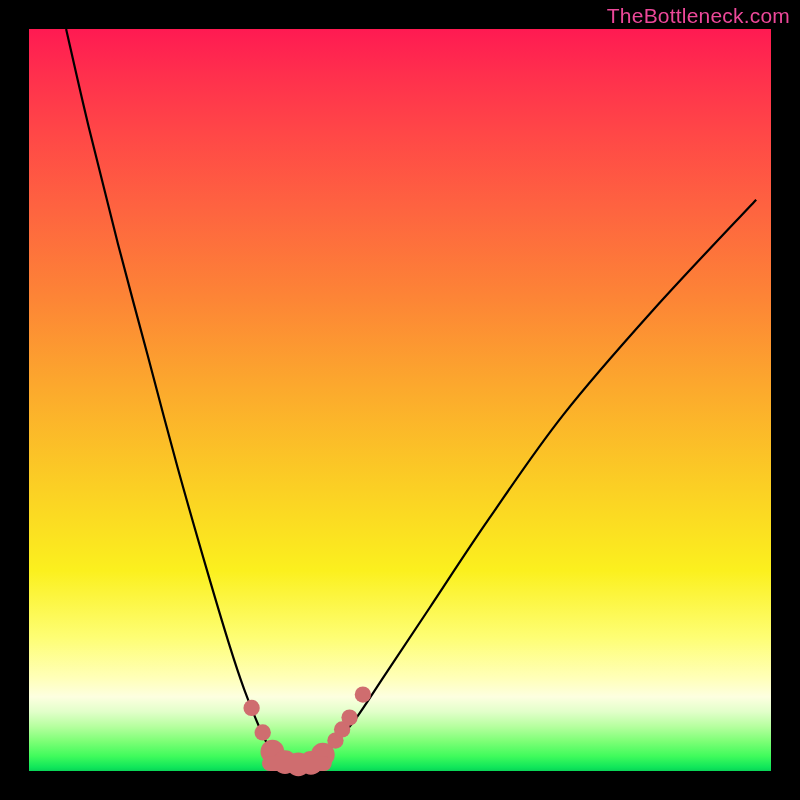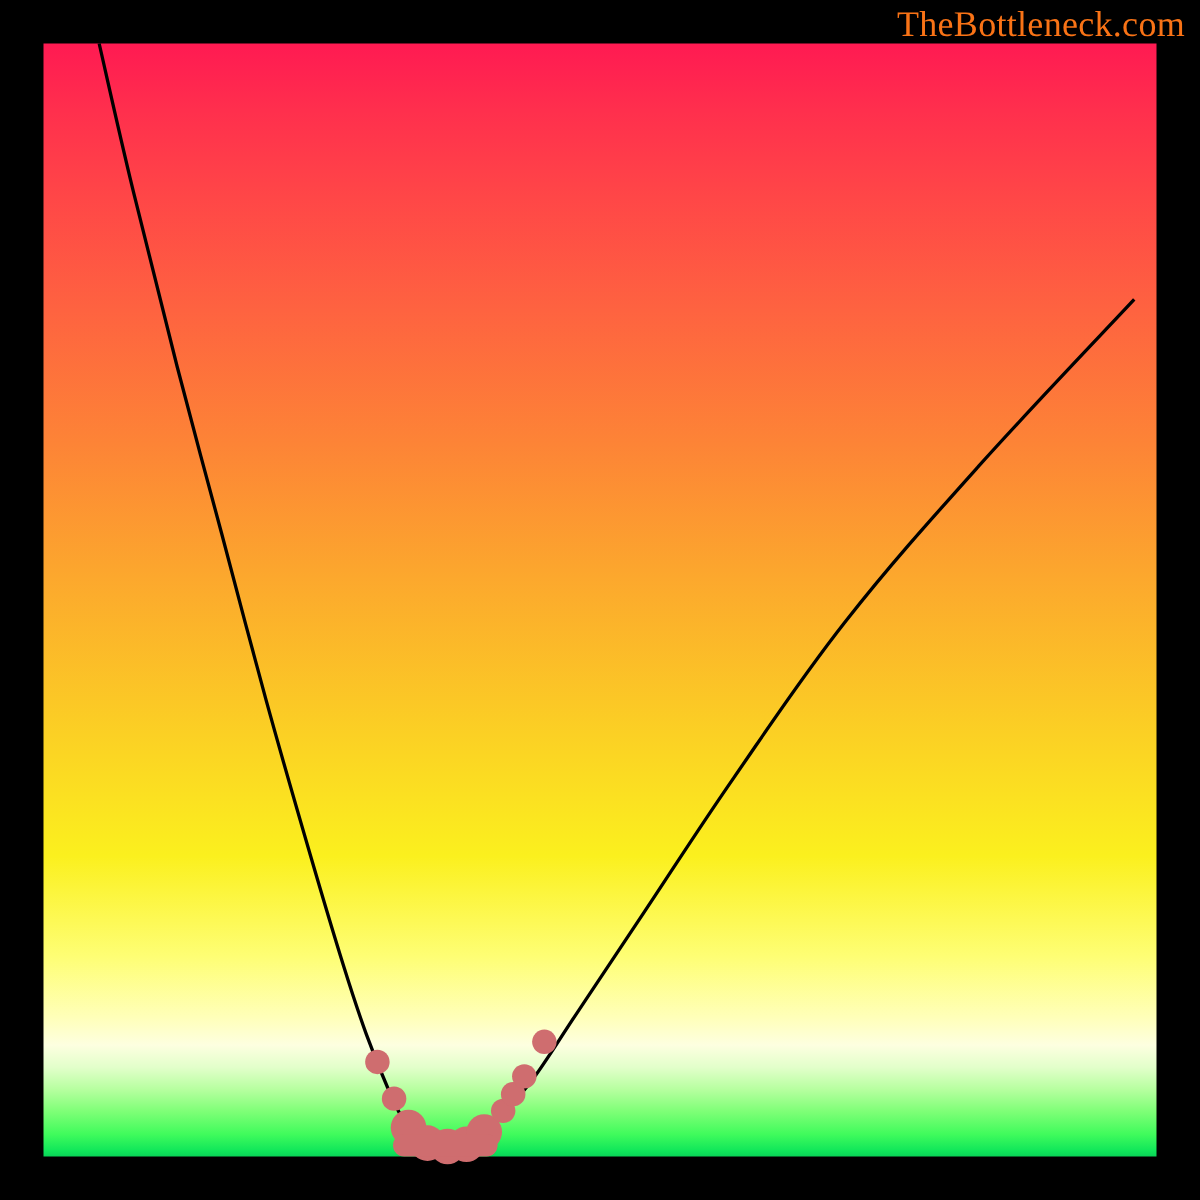--- a/index.html
+++ b/index.html
@@ -48,12 +48,11 @@
     position: absolute;
     top: 4px;
     right: 10px;
-    color: #f97316;
-    font-size: 24px;
+    color: #ec4899;
+    font-size: 21px;
     letter-spacing: 0.2px;
     font-weight: 400;
     user-select: none;
-    font-family: Liberation Serif, serif;
   }
   svg.curve {
     position: absolute;

